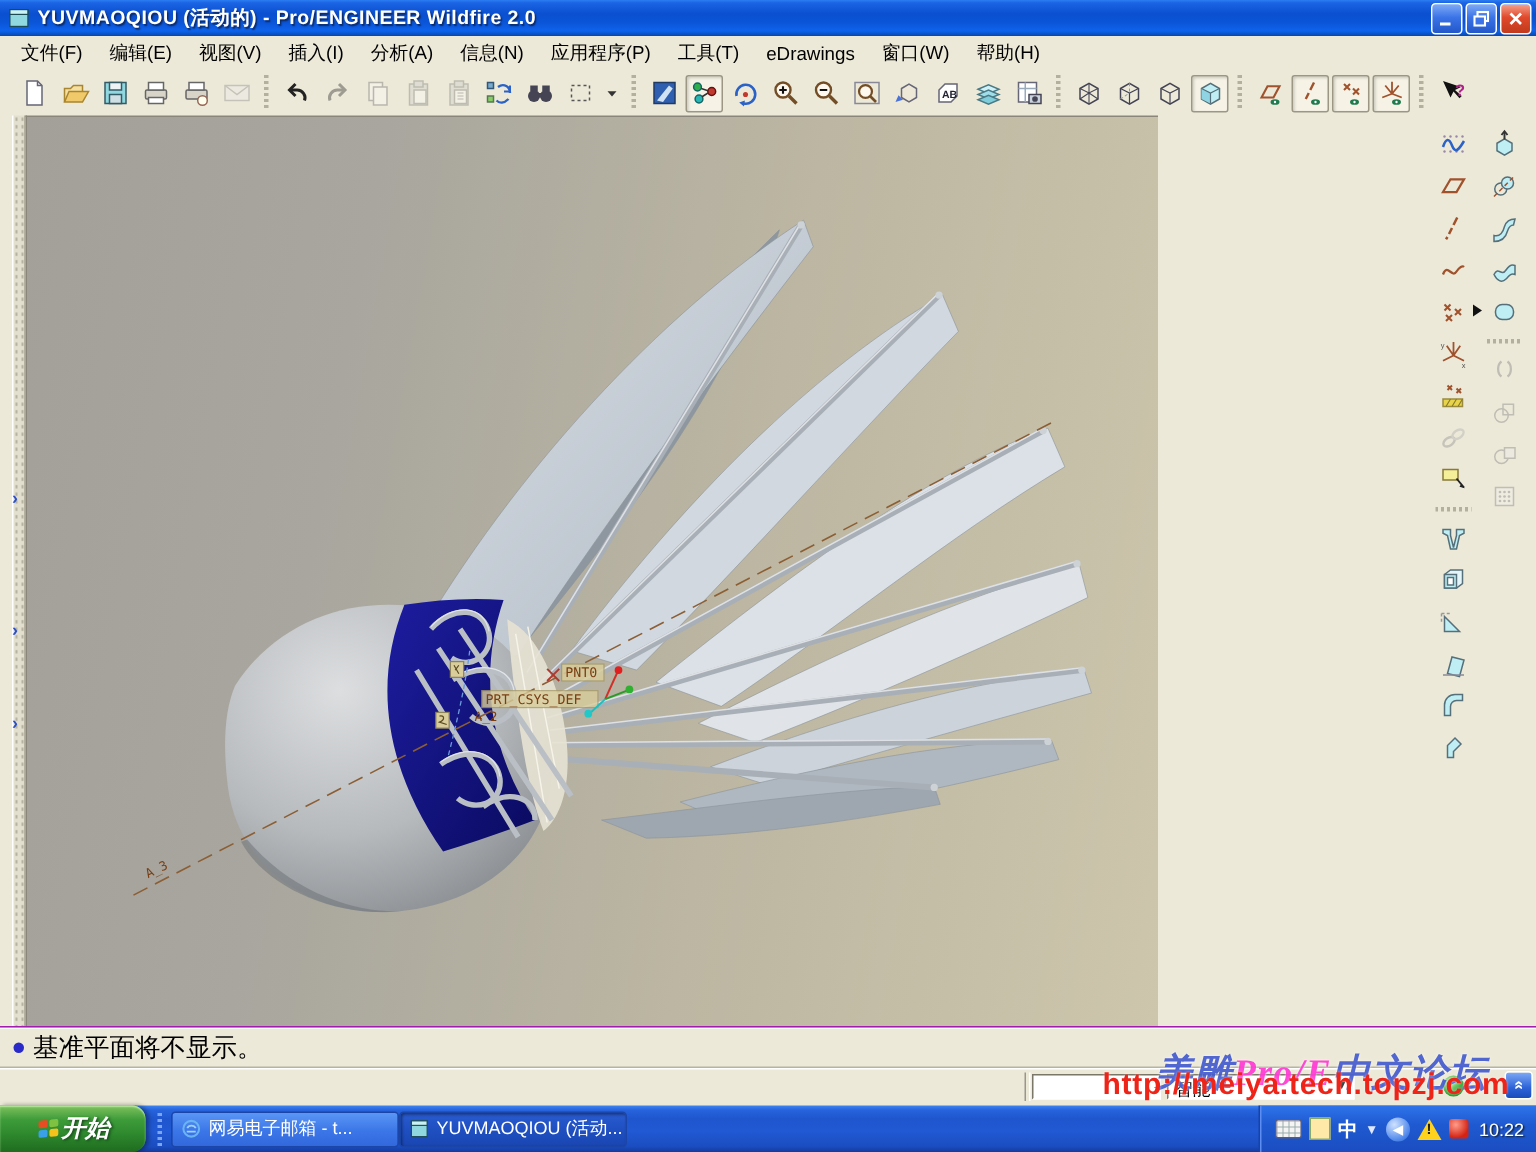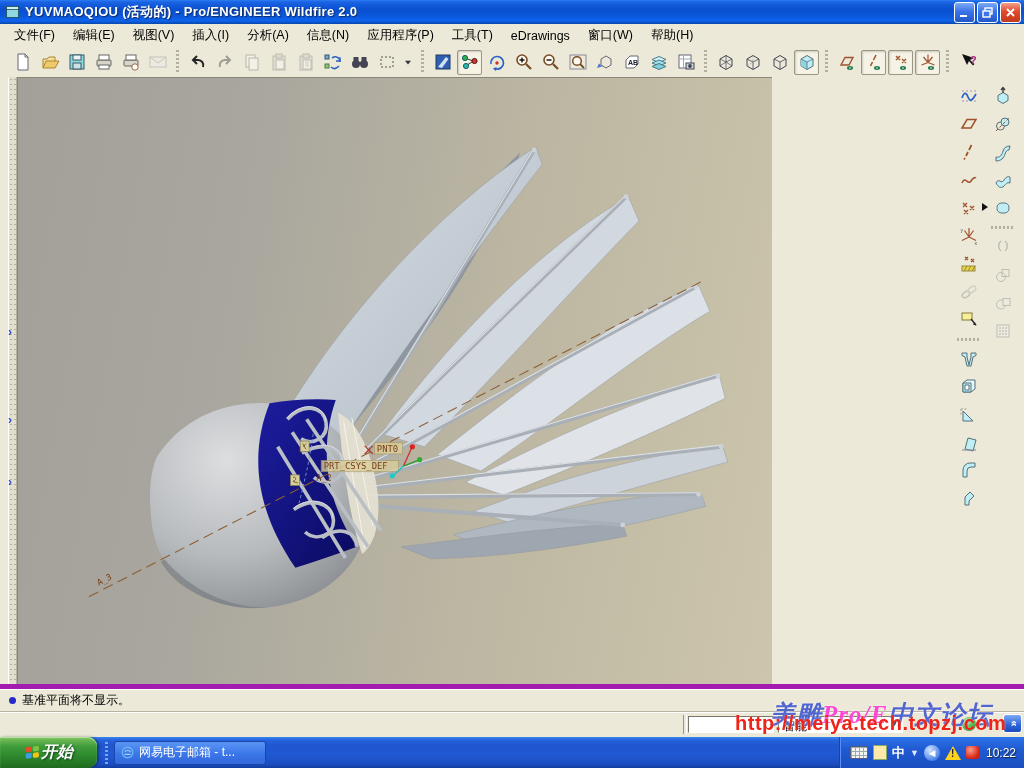--- a/index.html
+++ b/index.html
@@ -63,8 +63,8 @@
 
   
   .msgbar{position:absolute;left:0;top:684px;width:1024px;height:27px;background:#ece9d8;
-    border-top:5px solid #a21caf;box-shadow:inset 0 1px 0 #fff;
-    display:flex;align-items:center;padding-left:9px;font-size:12px;box-sizing:border-box;}
+    border-top:1px solid #a21caf;box-shadow:inset 0 1px 0 #fff;
+    display:flex;align-items:center;padding-left:9px;font-size:17px;box-sizing:border-box;}
   .bullet{width:7px;height:7px;border-radius:50%;background:#2a2ac8;margin-right:6px;flex:0 0 auto;}
   .strip2{position:absolute;left:0;top:711px;width:1024px;height:26px;background:#ece9d8;
     border-top:1px solid #b7b3a2;box-shadow:inset 0 1px 0 #fff;box-sizing:border-box;}

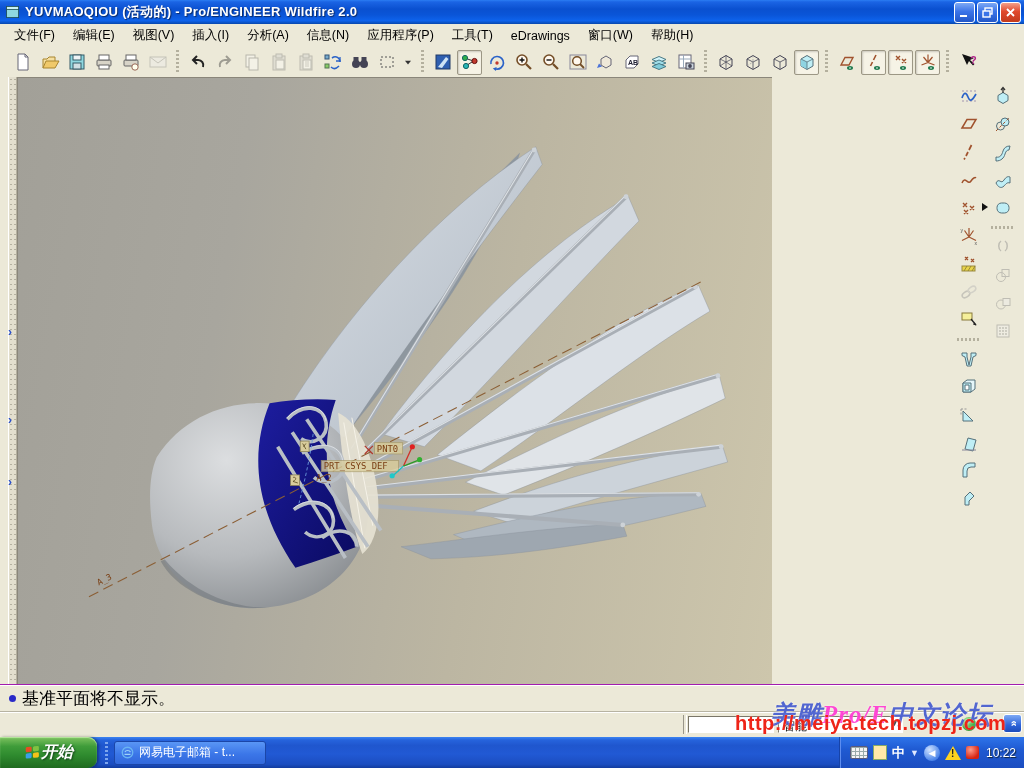--- a/index.html
+++ b/index.html
@@ -856,6 +856,15 @@
         </span>
         <span>网易电子邮箱 - t...</span>
       </div>
+      <div class="task active">
+        <span class="ticon">
+          <svg viewBox="0 0 20 20" width="15" height="15">
+            <rect x="3" y="3" width="14" height="14" fill="#8fd8e0" stroke="#1c4a52"></rect>
+            <rect x="3" y="3" width="14" height="4" fill="#c9f2f6" stroke="#1c4a52"></rect>
+          </svg>
+        </span>
+        <span>YUVMAOQIOU (活动...</span>
+      </div>
     </div>
   <div class="tray">
     <span class="tray-kbd"></span>

